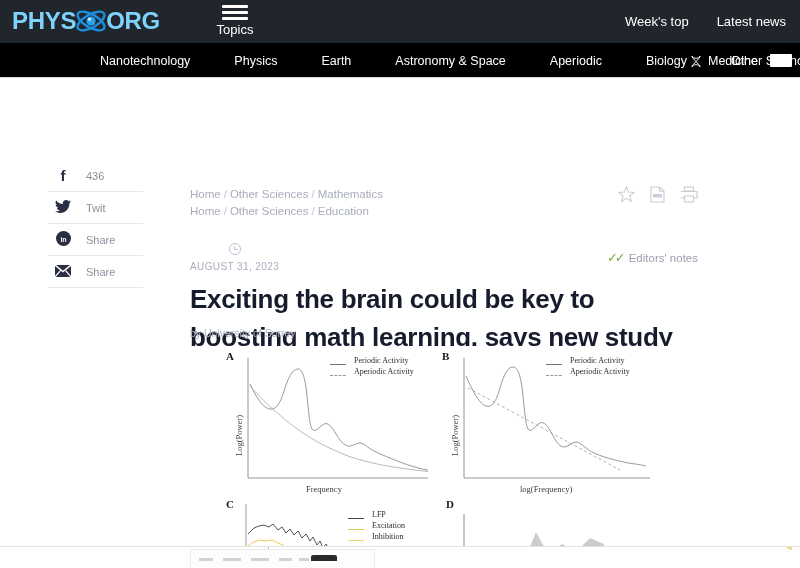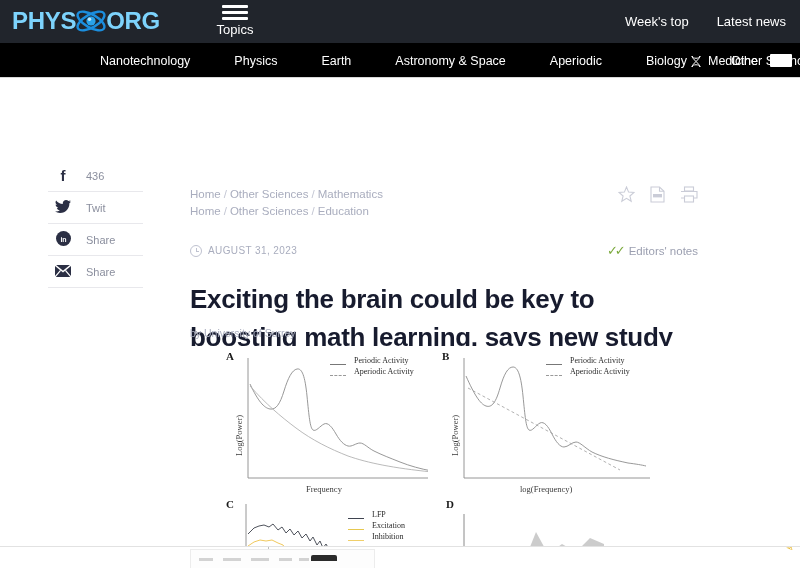--- a/index.html
+++ b/index.html
@@ -196,6 +196,7 @@
     color: #a9adbe;
     font-size: 10px;
     letter-spacing: .4px;
+    flex-direction: column;
   }
   .clock-icon {
     width: 12px; height: 12px;

